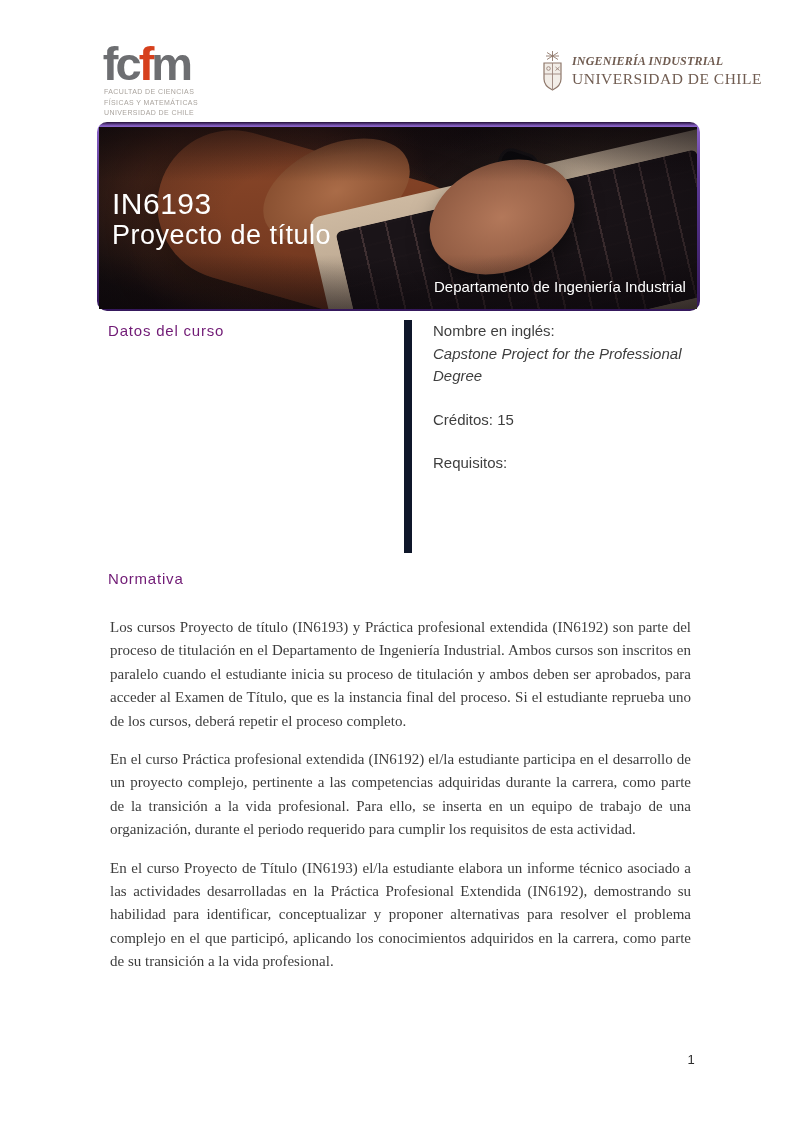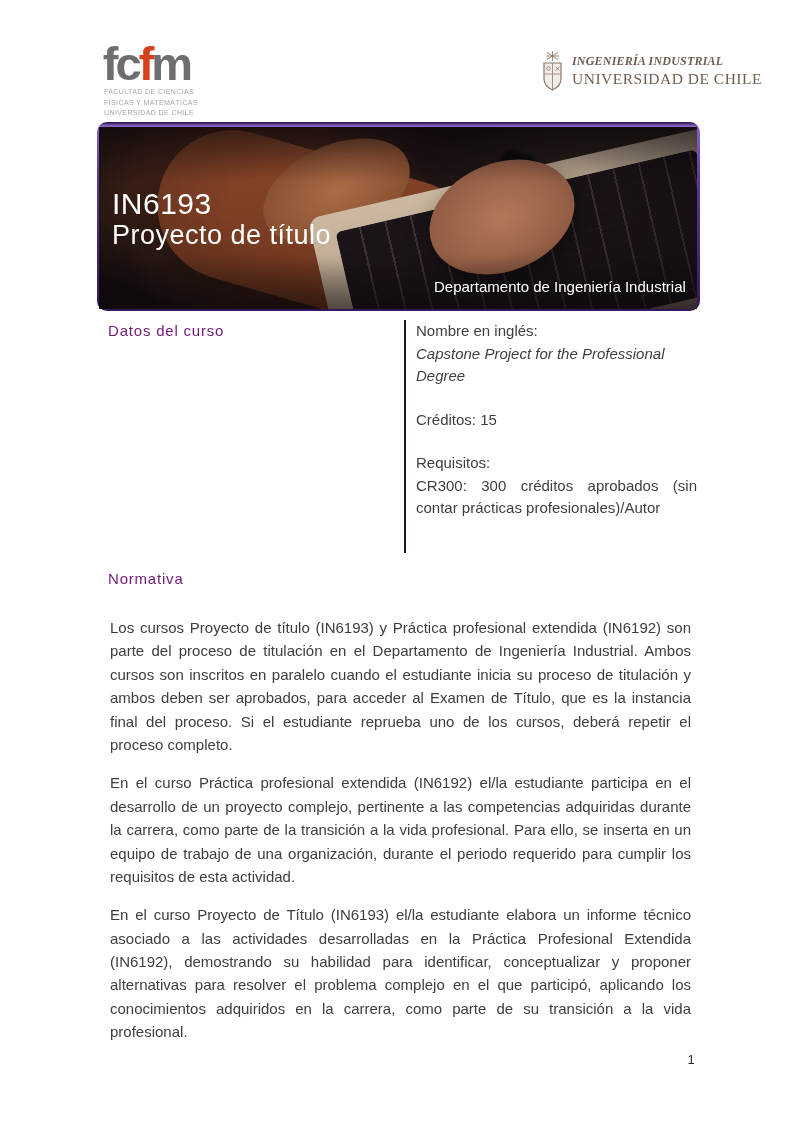--- a/index.html
+++ b/index.html
@@ -84,7 +84,7 @@
   .datos-heading { position:absolute; left:108px; top:322px; }
   .datos-col {
     position:absolute; left:404px; top:320px; width:293px; box-sizing:border-box;
-    border-left:2px solid #0f172a; padding-left:10px; min-height:233px;
+    border-left:8px solid #0f172a; padding-left:21px; min-height:233px;
     color:#3e3e3e; font-size:15px; line-height:1.5;
   }
   .datos-group { margin-bottom:21px; }

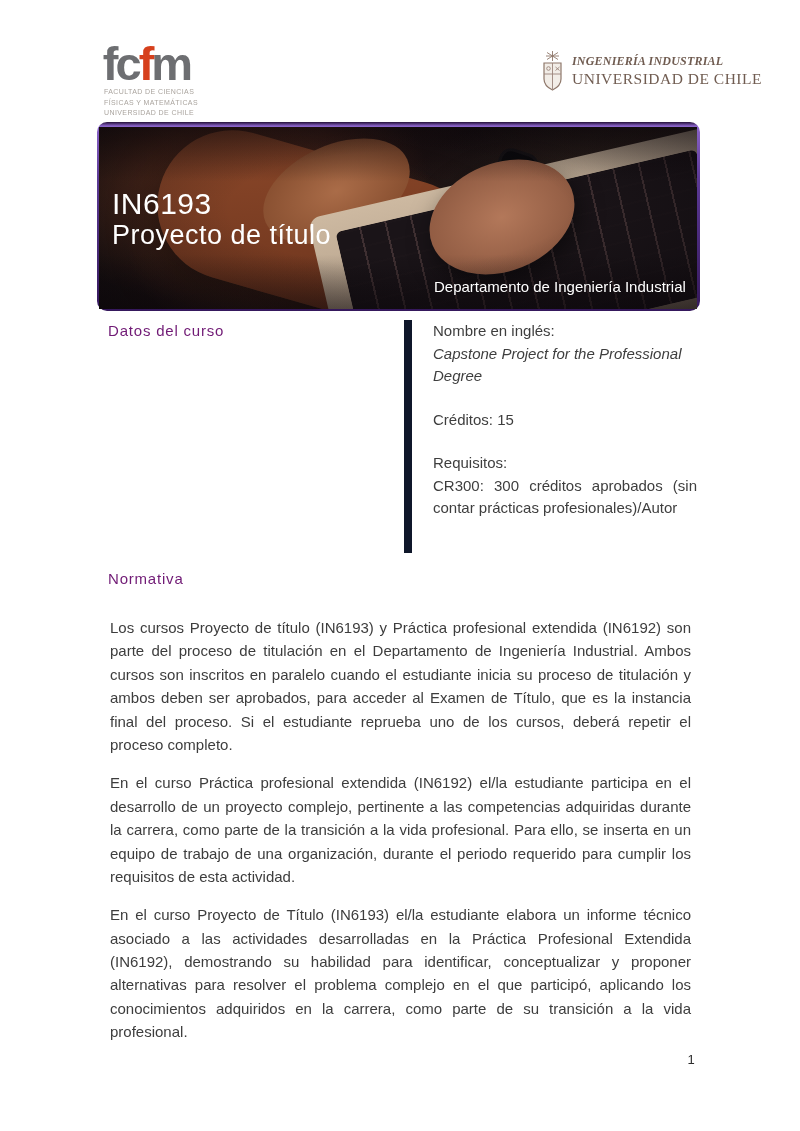--- a/index.html
+++ b/index.html
@@ -181,7 +181,6 @@
     </div>
     <div class="datos-group">
       <div>Requisitos:</div>
-      <div class="justify">CR300: 300 créditos aprobados (sin contar prácticas profesionales)/Autor</div>
     </div>
   </div>
 

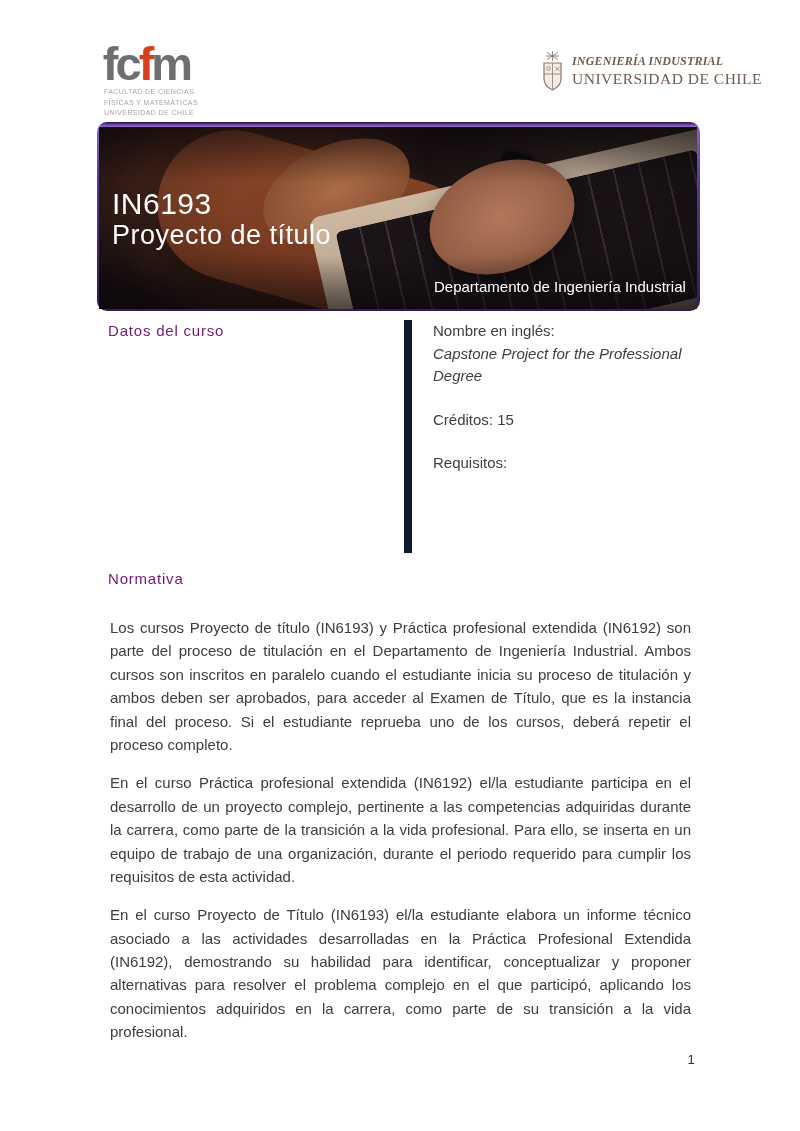--- a/index.html
+++ b/index.html
@@ -98,7 +98,7 @@
     position:absolute; left:110px; top:616px; width:581px;
     color:#3d3d3d; font-size:15px; line-height:1.56; text-align:justify;
   }
-  .normativa-body p { margin:0 0 15px 0; }
+  .normativa-body p { margin:0 0 15px 0;font-family:Liberation Serif, serif; }
 
   .page-number { position:absolute; left:680px; top:1052px; width:22px; text-align:center; font-size:13px; color:#2d2d2d; }
 </style>

